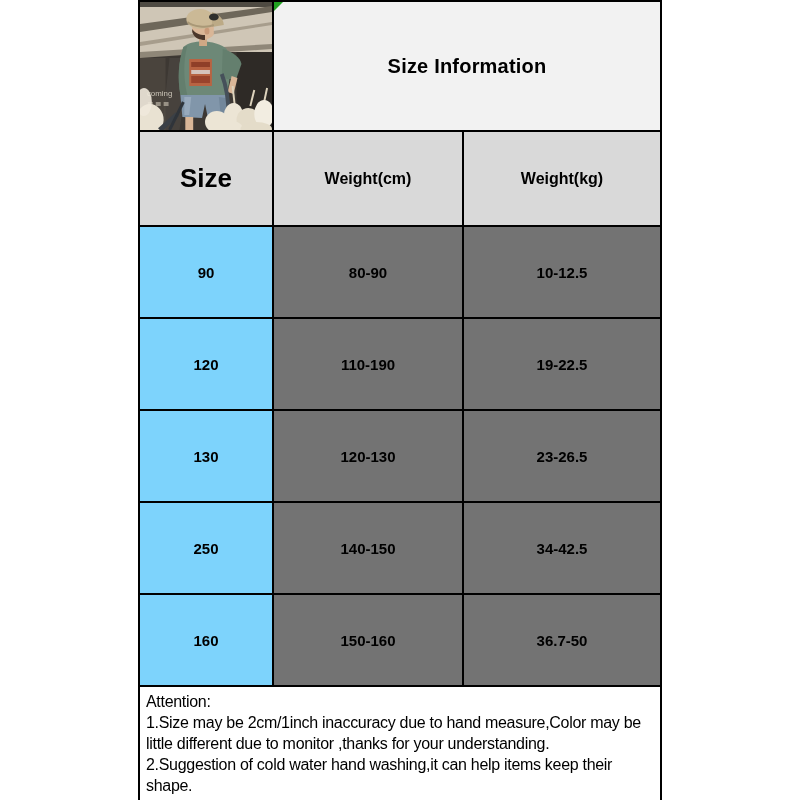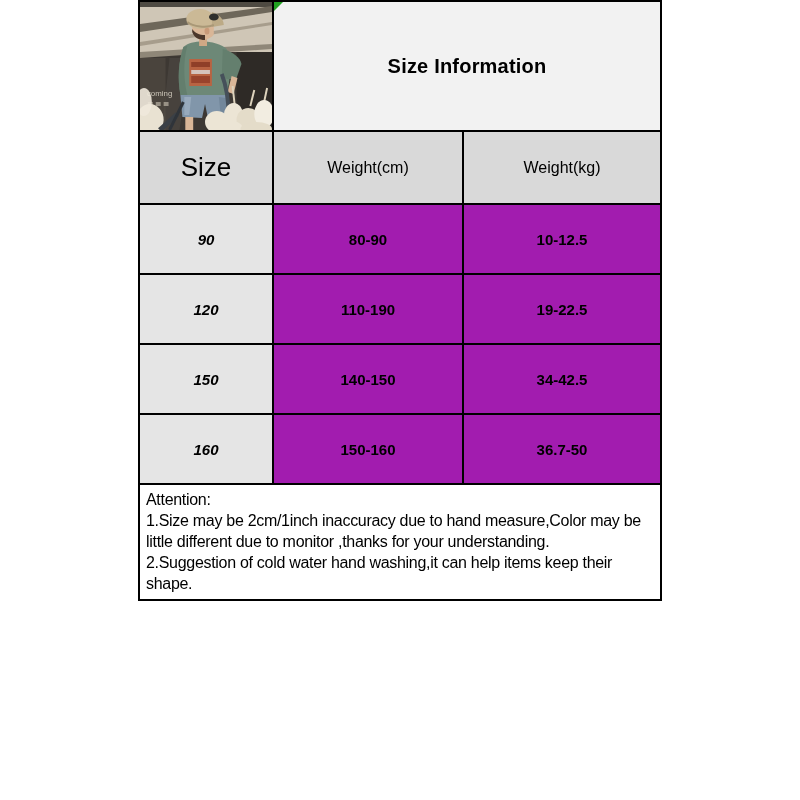--- a/index.html
+++ b/index.html
@@ -21,7 +21,7 @@
     border: 2px solid #000;
     text-align: center;
     vertical-align: middle;
-    padding: 4px;
+    padding: 15px;
     overflow: hidden;
   }
   .row-photo { height: 128px; }

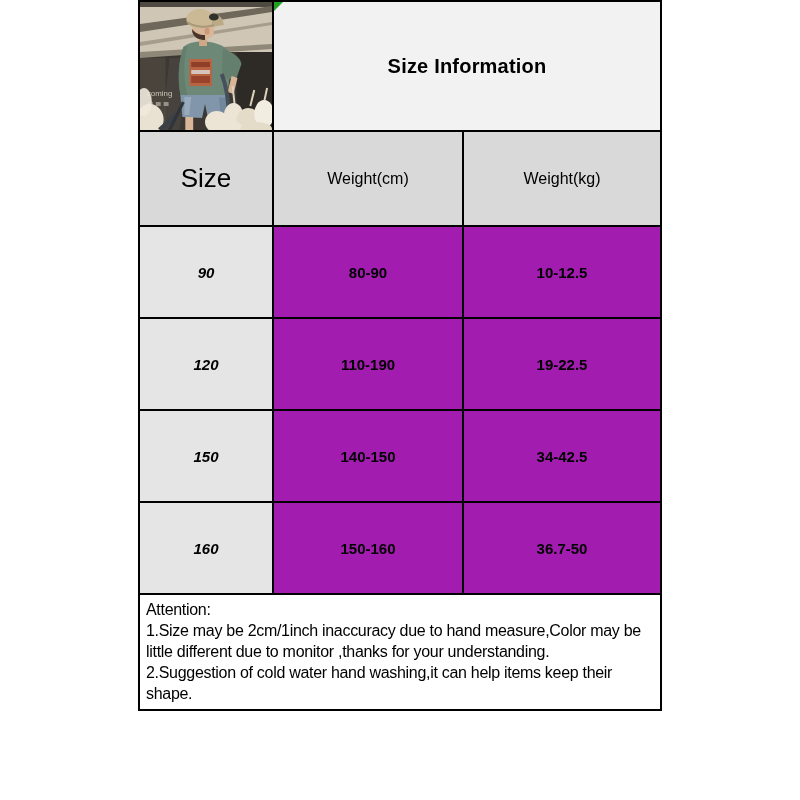--- a/index.html
+++ b/index.html
@@ -35,7 +35,7 @@
     border-top: 9px solid #21a121;
     border-right: 9px solid transparent;
   }
-  .row-head th { height: 63px; background: #d9d9d9; font-size: 16px; font-weight: normal; }
+  .row-head th { height: 63px; background: #d9d9d9; font-size: 16px; font-weight: bold; }
   .row-head th.th-size { font-size: 26px; }
   tbody.data-rows td {
     height: 60px;

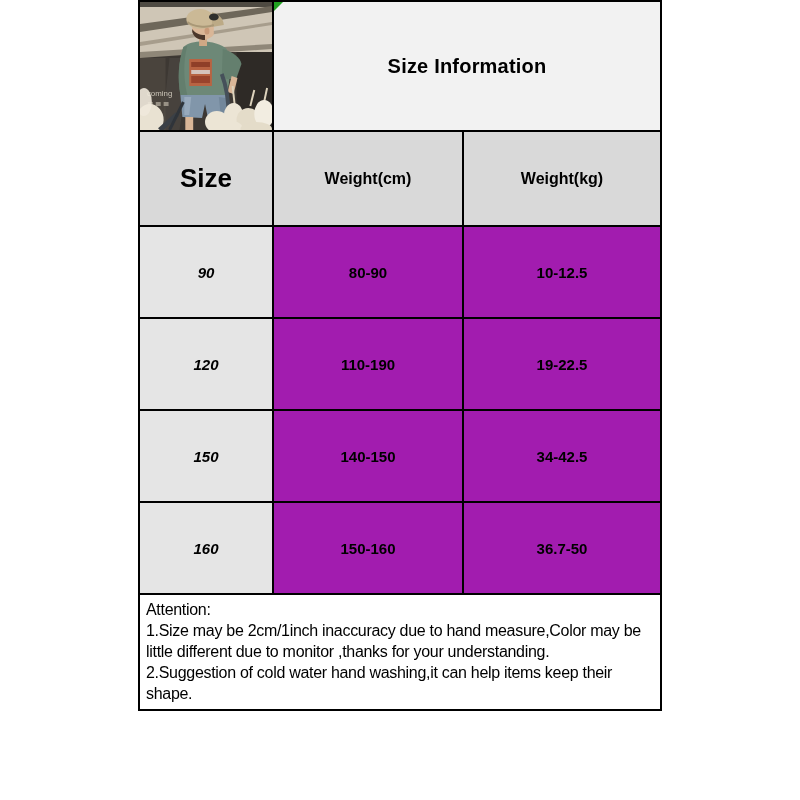--- a/index.html
+++ b/index.html
@@ -43,7 +43,7 @@
     font-size: 15px;
     font-weight: bold;
   }
-  tbody.data-rows td.col-size { background: #e5e5e5; font-style: italic; }
+  tbody.data-rows td.col-size { background: #7dd3fc; }
   .attention-cell {
     background: #ffffff;
     height: 100px;

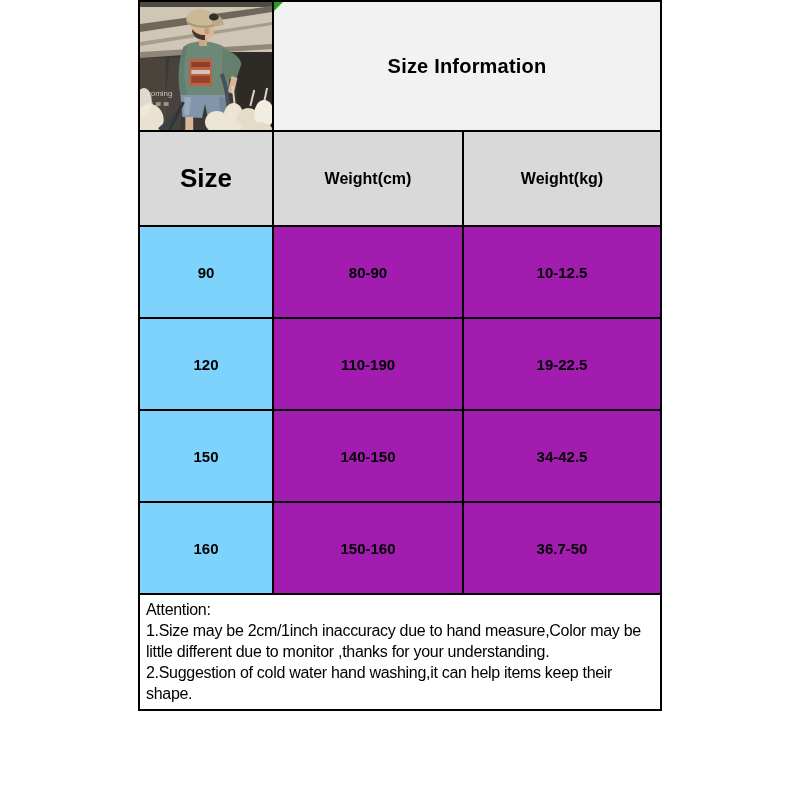--- a/index.html
+++ b/index.html
@@ -39,7 +39,7 @@
   .row-head th.th-size { font-size: 26px; }
   tbody.data-rows td {
     height: 60px;
-    background: #a21caf;
+    background: #737373;
     font-size: 15px;
     font-weight: bold;
   }

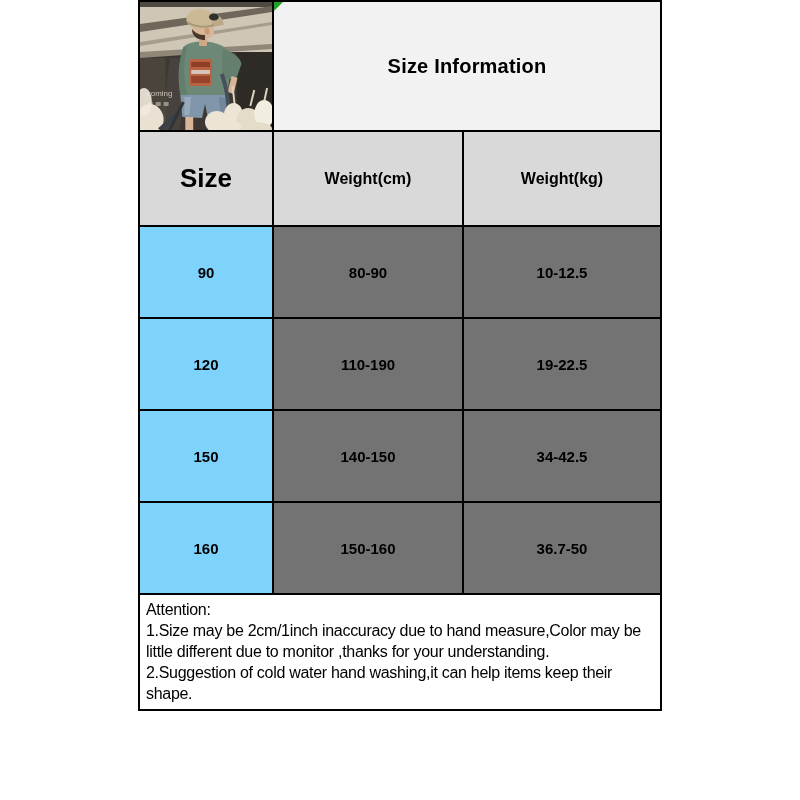--- a/index.html
+++ b/index.html
@@ -148,6 +148,11 @@
           <td>19-22.5</td>
         </tr>
         <tr>
+          <td class="col-size">130</td>
+          <td>120-130</td>
+          <td>23-26.5</td>
+        </tr>
+        <tr>
           <td class="col-size">150</td>
           <td>140-150</td>
           <td>34-42.5</td>

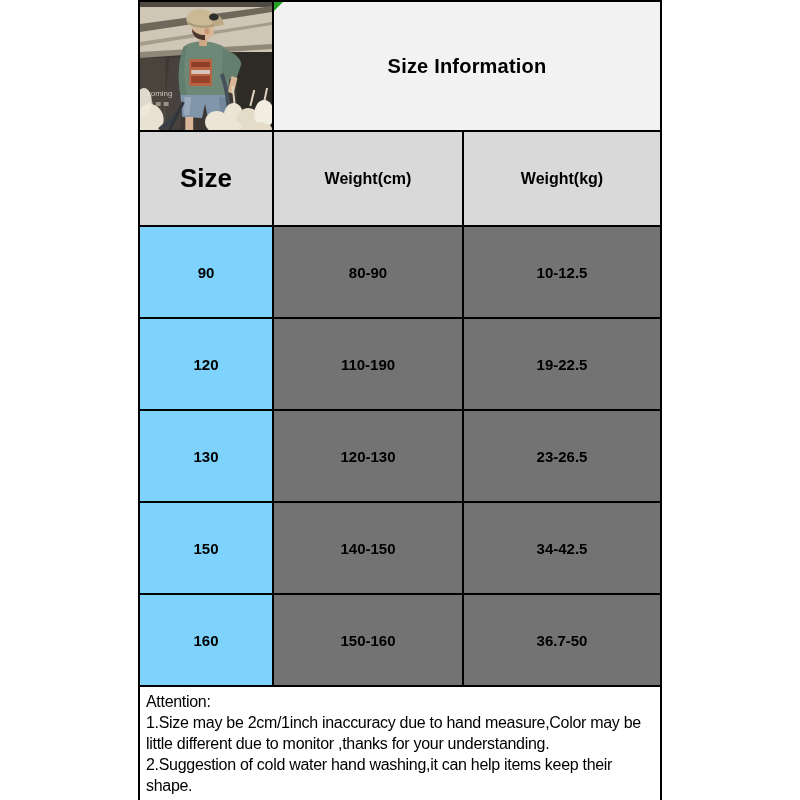--- a/index.html
+++ b/index.html
@@ -153,7 +153,7 @@
           <td>23-26.5</td>
         </tr>
         <tr>
-          <td class="col-size">150</td>
+          <td class="col-size">250</td>
           <td>140-150</td>
           <td>34-42.5</td>
         </tr>

